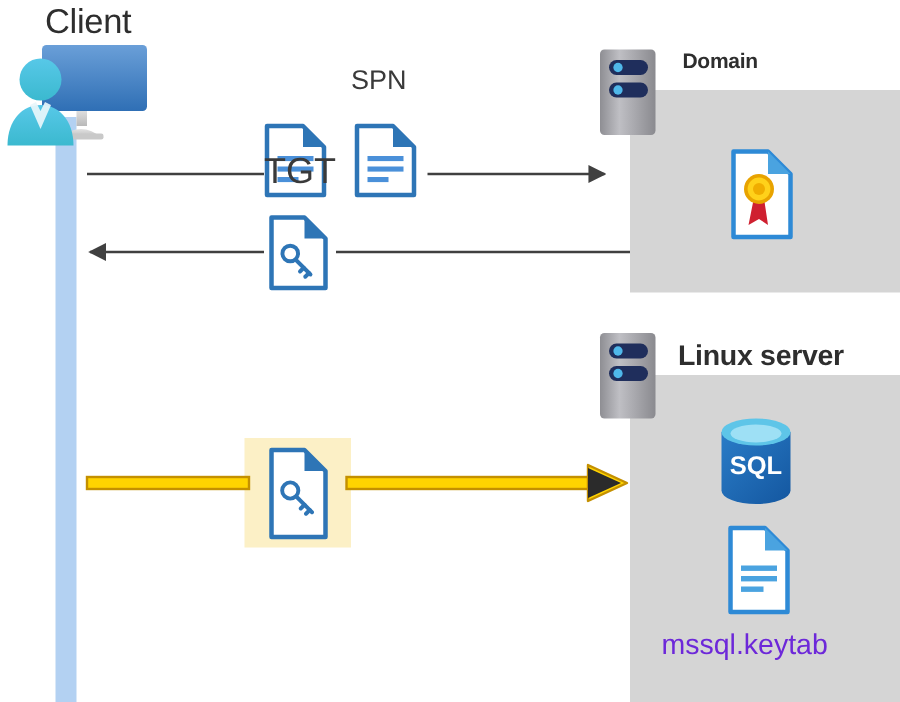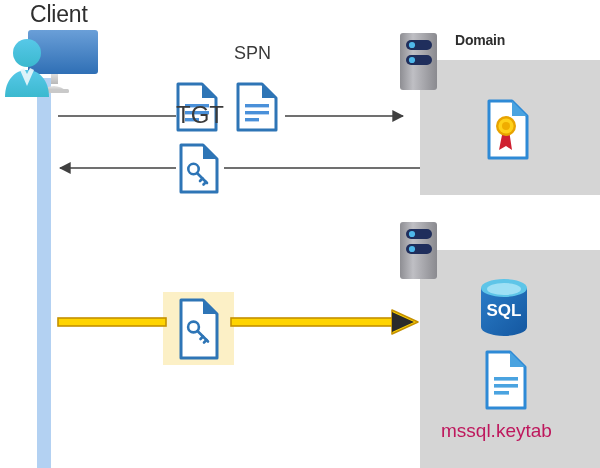--- a/index.html
+++ b/index.html
@@ -257,6 +257,7 @@
     <div>Domain</div>
   </div>
 
+  <div class="label label-linux">Linux server</div>
 
   <div class="label label-keytab">mssql.keytab</div>
 

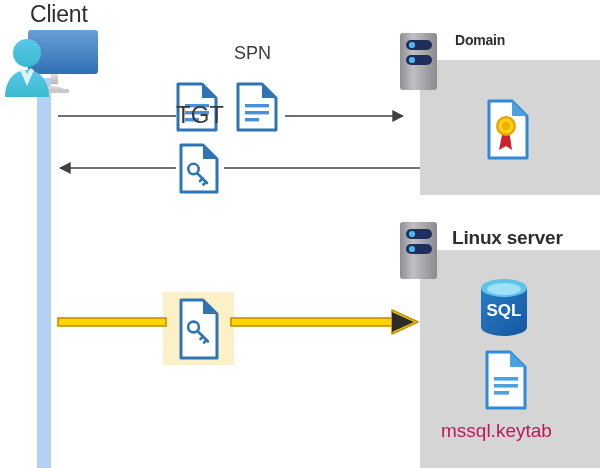--- a/index.html
+++ b/index.html
@@ -55,7 +55,7 @@
     left: 441px; top: 420px;
     font-size: 19px;
     font-weight: normal;
-    color: #be185d;
+    color: #6d28d9;
   }
   .label-tgt {
     left: 176px; top: 57px;

